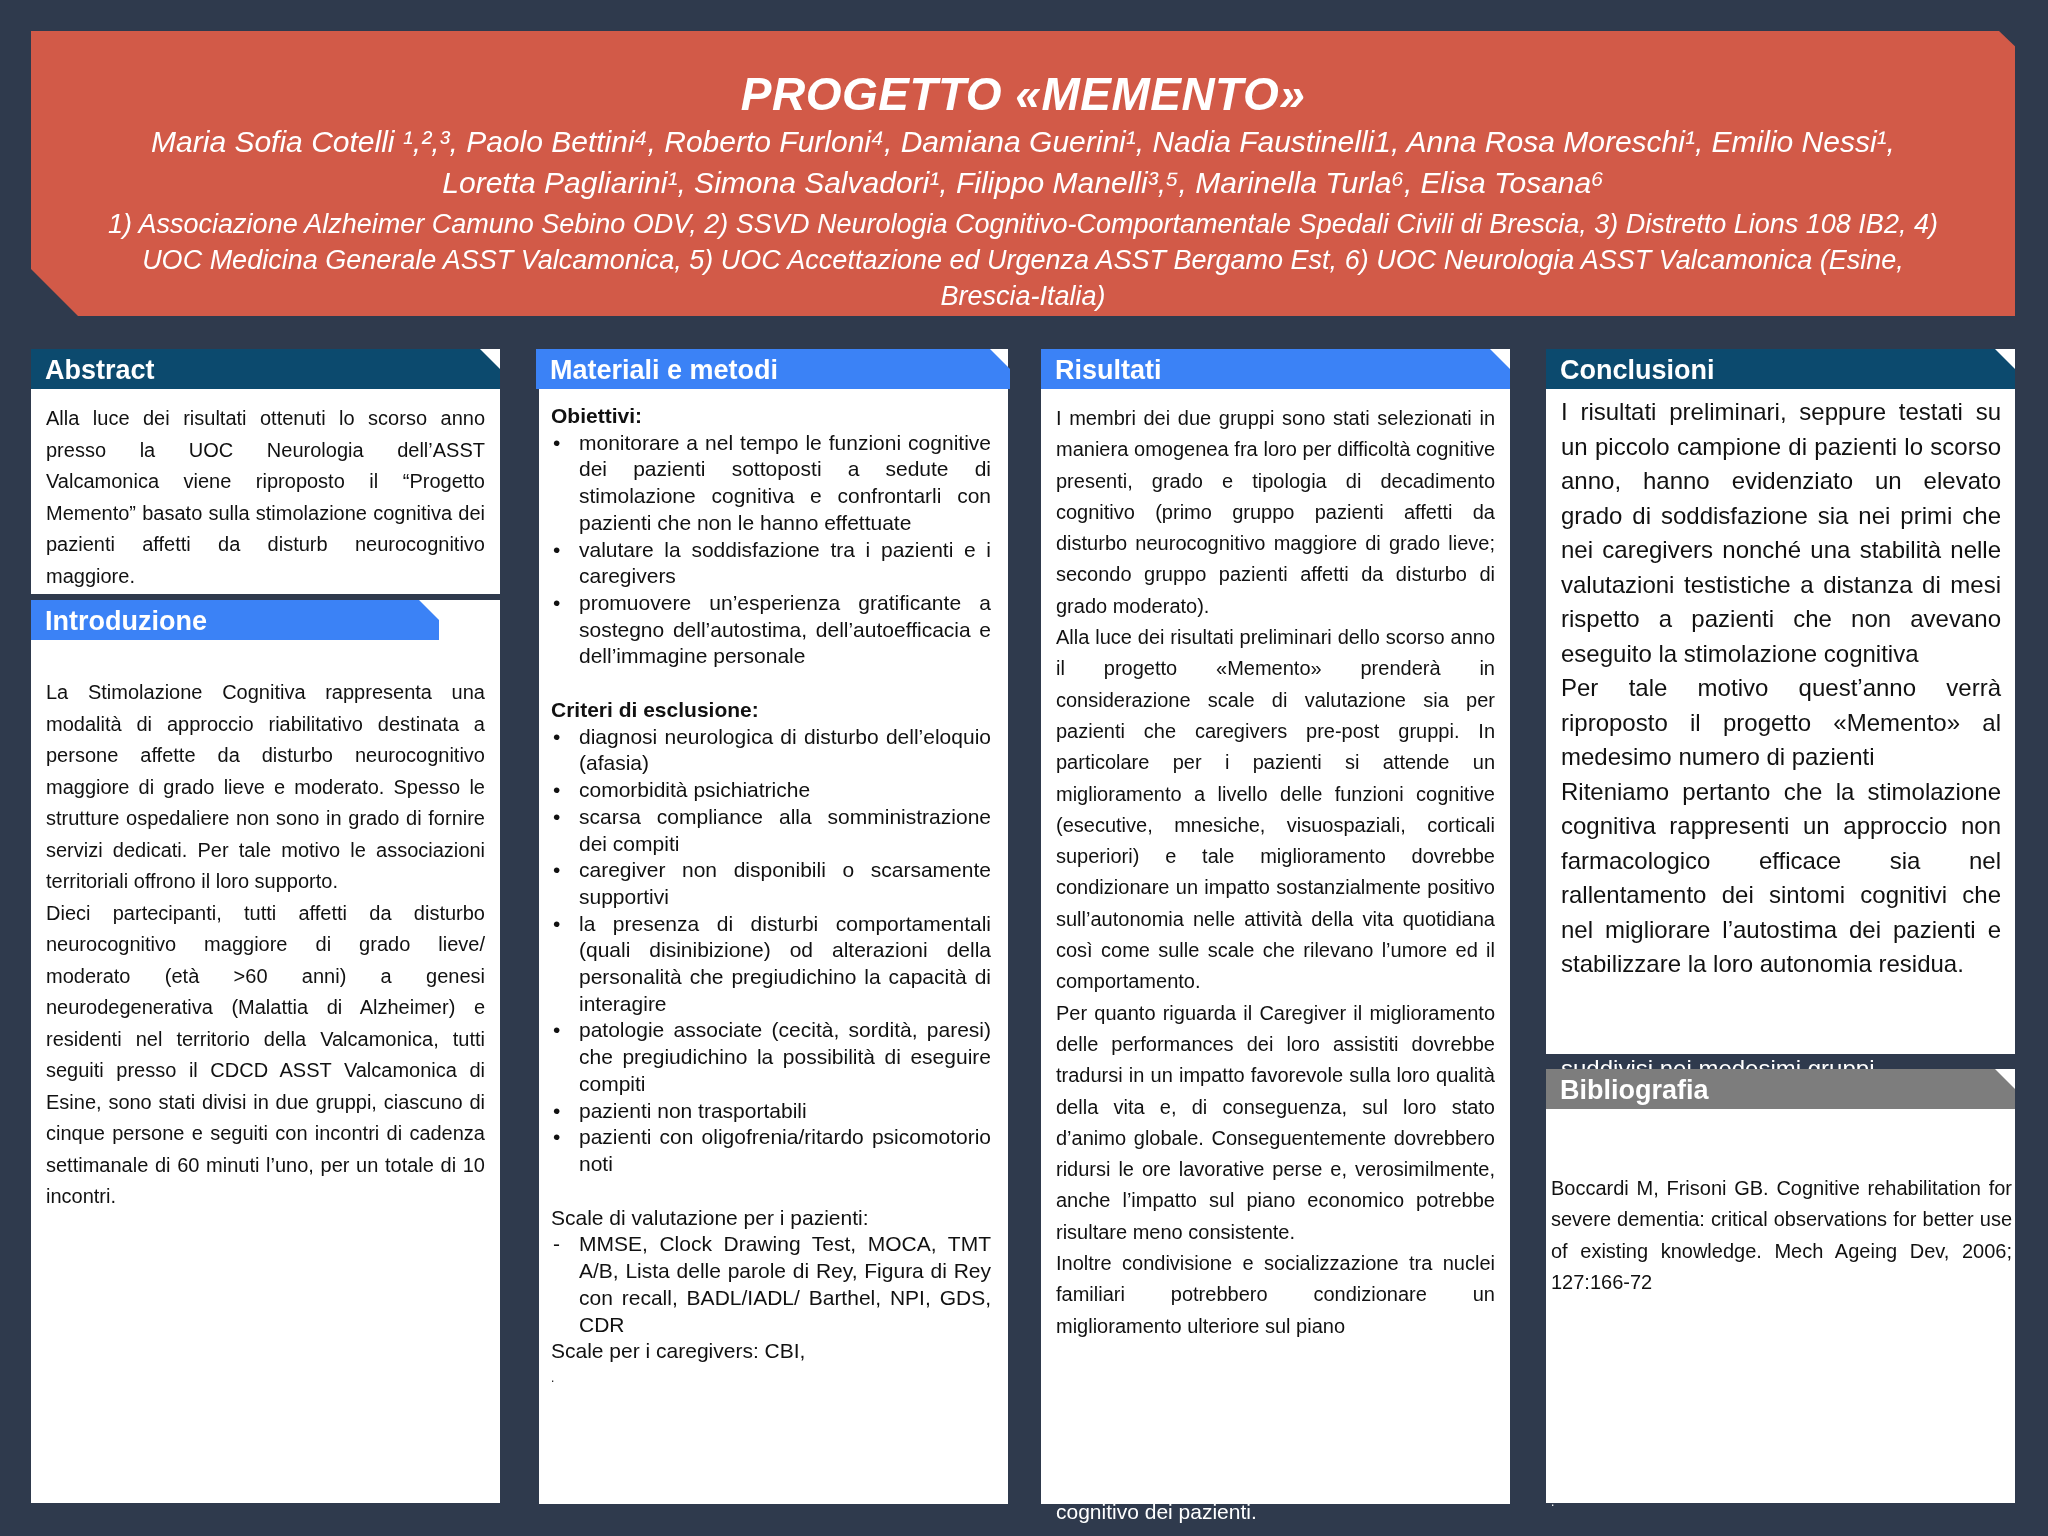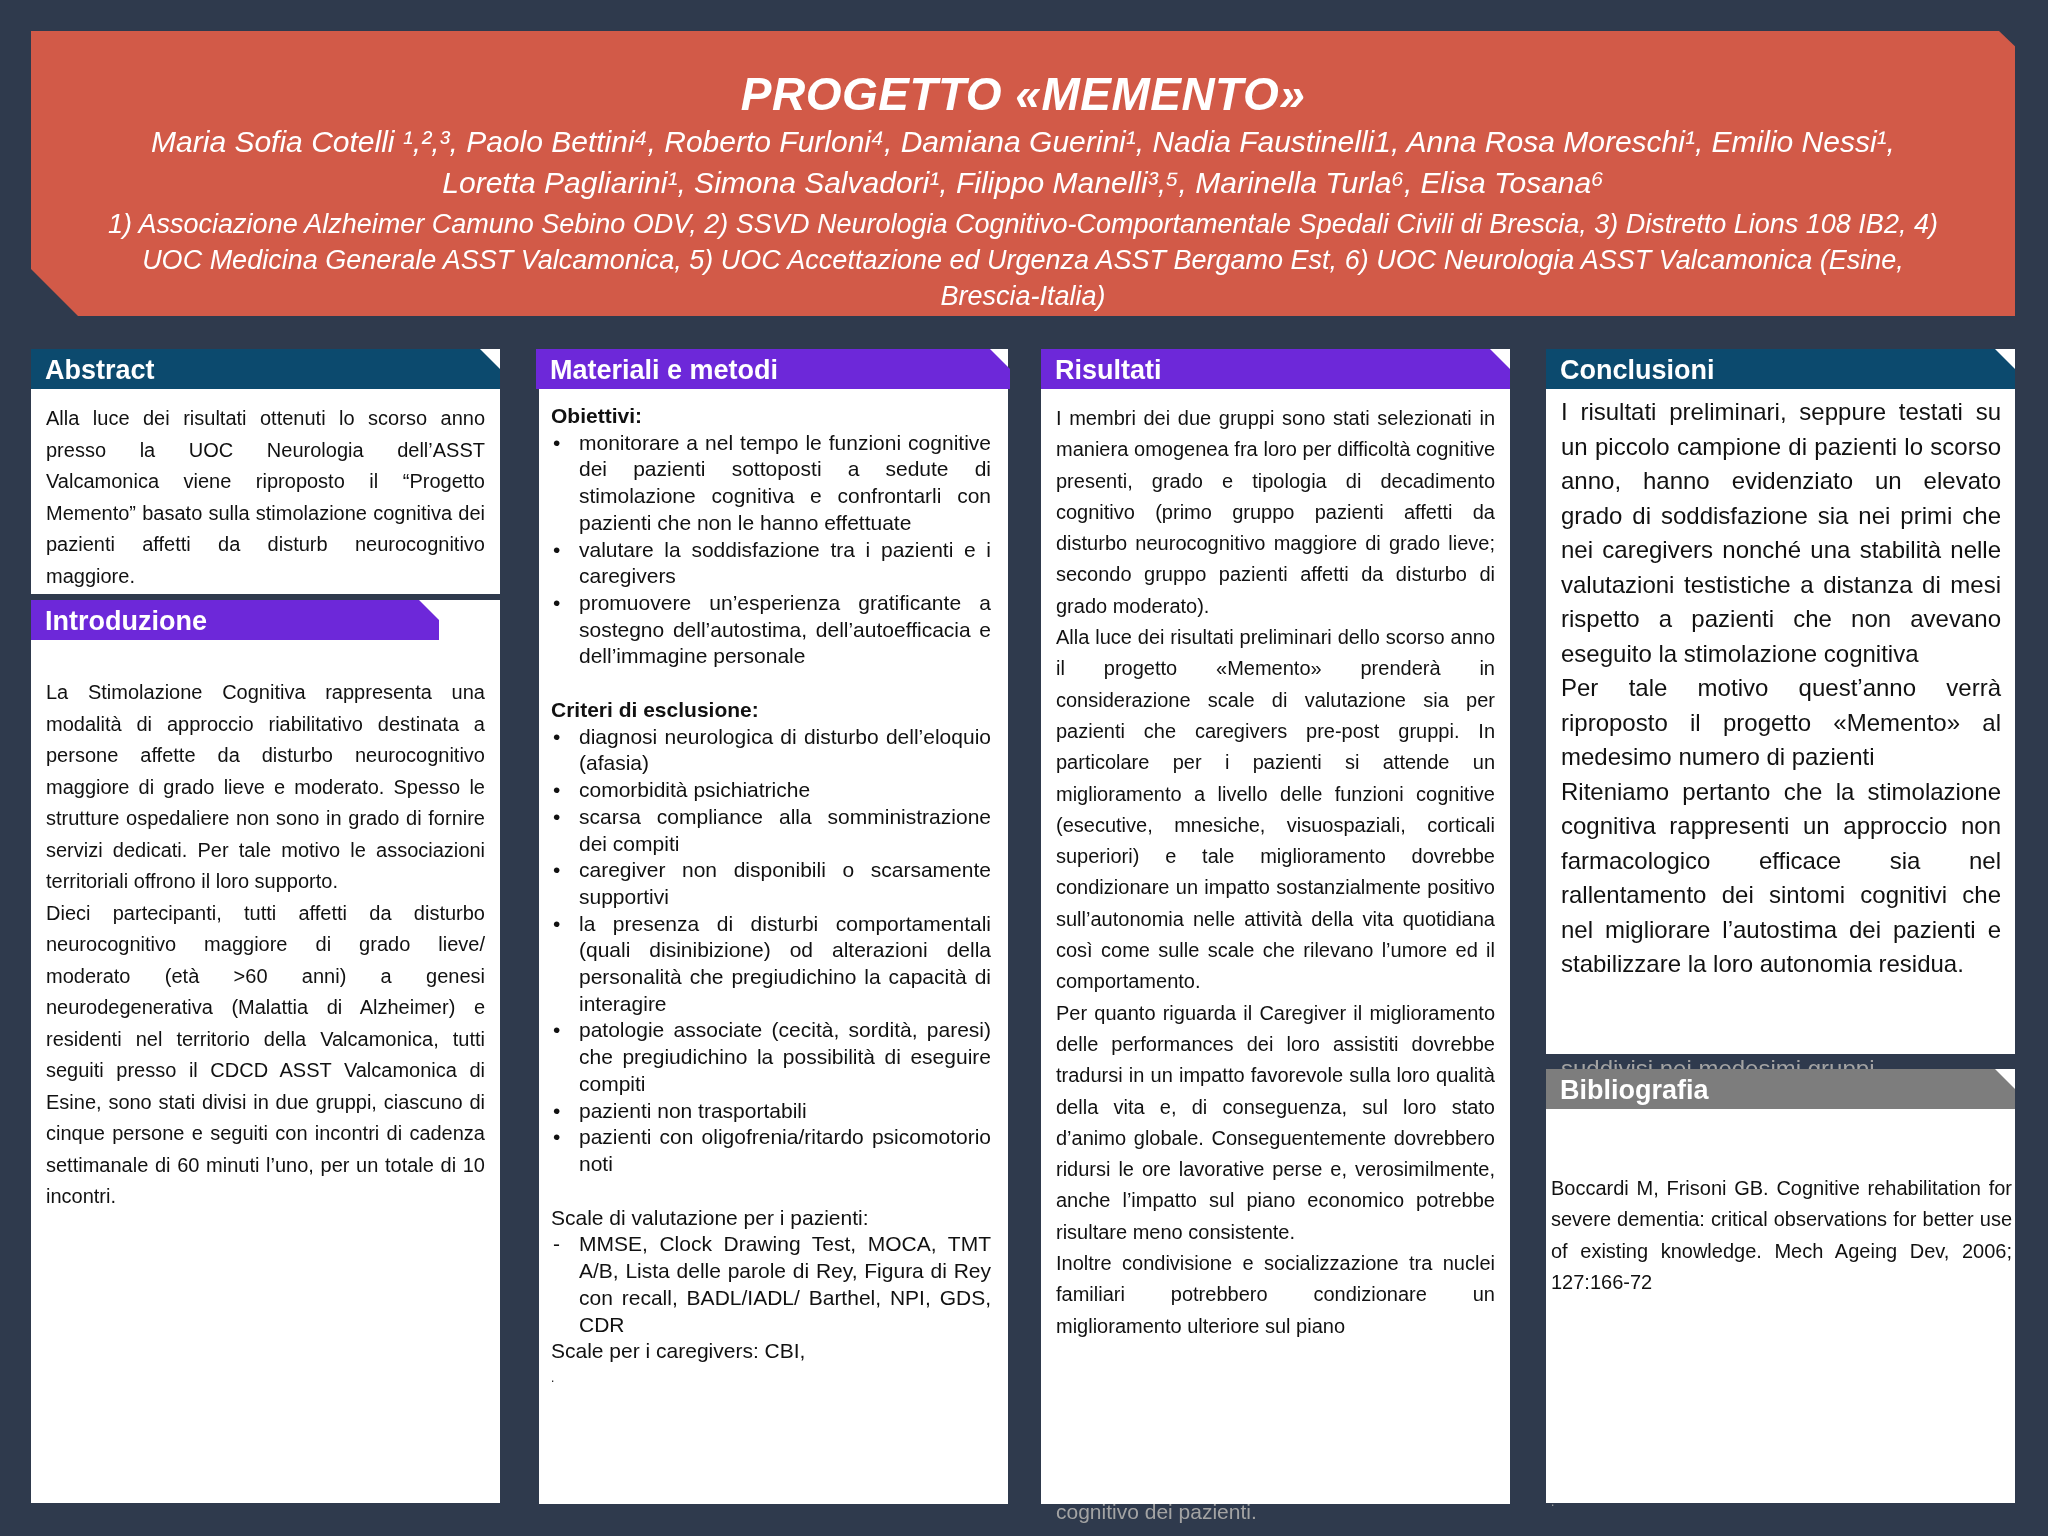--- a/index.html
+++ b/index.html
@@ -23,7 +23,7 @@
   }
   .phead.notch { clip-path: polygon(0 0, calc(100% - 20px) 0, 100% 20px, 100% 100%, 0 100%); }
   .blue { background: #0c4a6e; }
-  .purple { background: #6d28d9; }
+  .purple { background: #3b82f6; }
   .gray { background: #7d7d7d; }
 
   .ptext { position: absolute; font-size: 20px; line-height: 31.5px; color: #111; text-align: justify; }

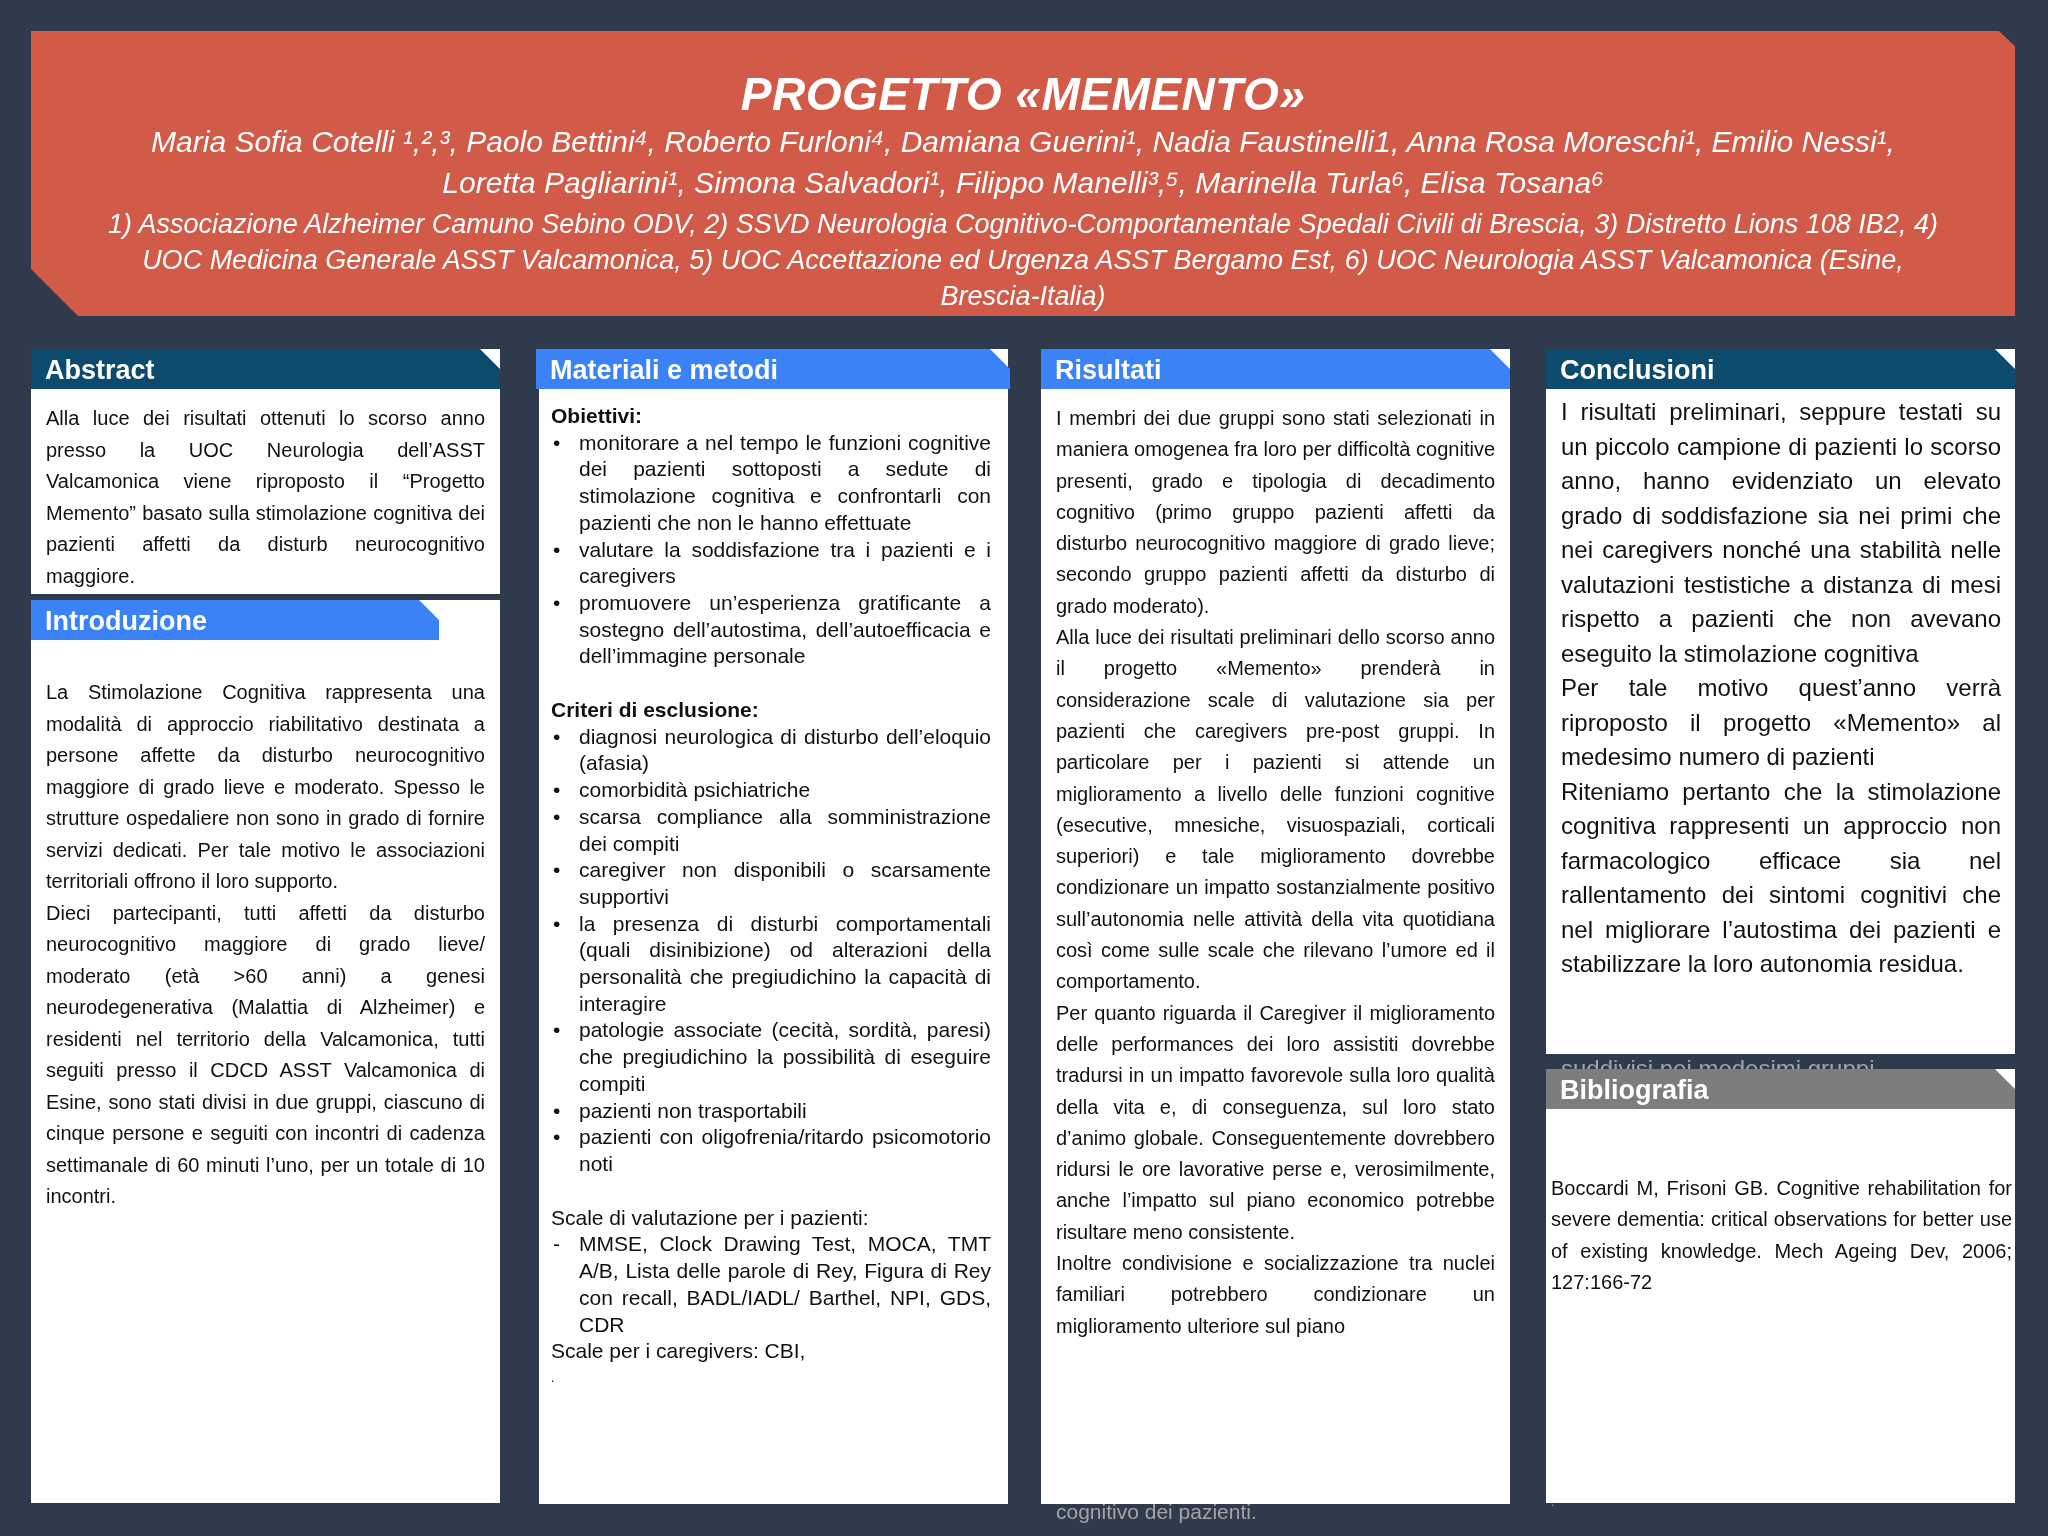--- a/index.html
+++ b/index.html
@@ -35,7 +35,7 @@
   .sub { font-weight: bold; }
   .gap { height: 27px; }
   .para { display: block; }
-  .overflow { color: #a3a3a3; position: absolute; font-size: 21px; }
+  .overflow { color: #ffffff; position: absolute; font-size: 21px; }
 </style>
 </head>
 <body>

